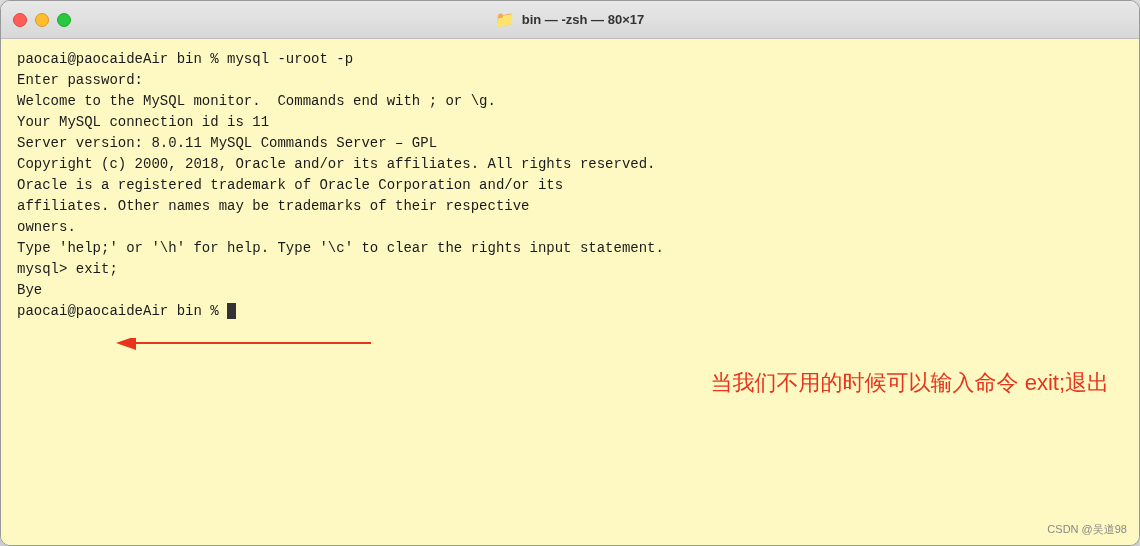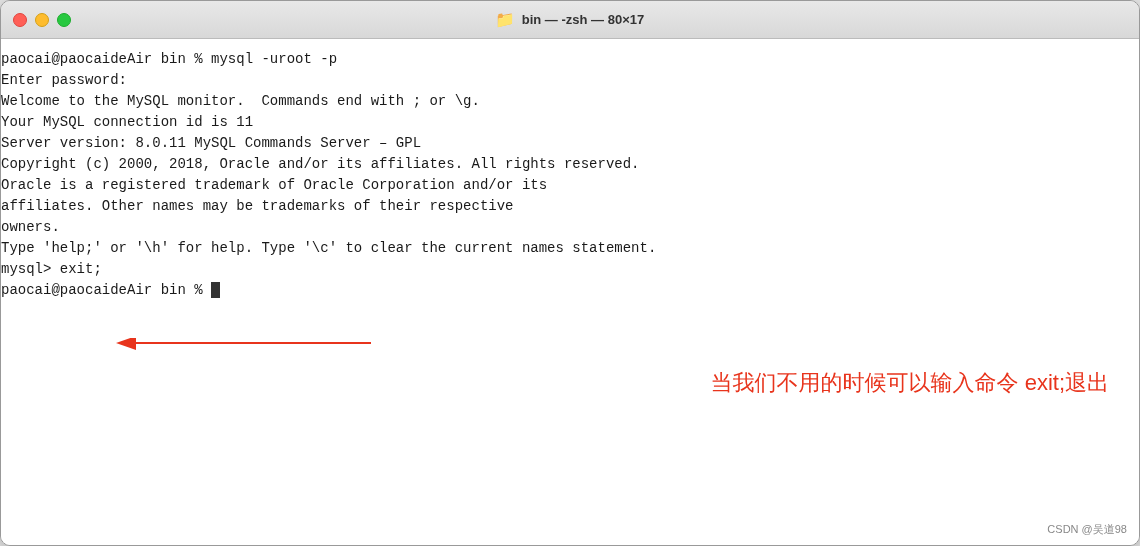--- a/index.html
+++ b/index.html
@@ -67,8 +67,8 @@
 
     .terminal-body {
       flex: 1;
-      background: #ffffff;
-      padding: 10px 0;
+      background: #fef9c3;
+      padding: 10px 16px;
       font-family: 'Menlo', 'Monaco', 'Courier New', monospace;
       font-size: 14px;
       line-height: 1.5;

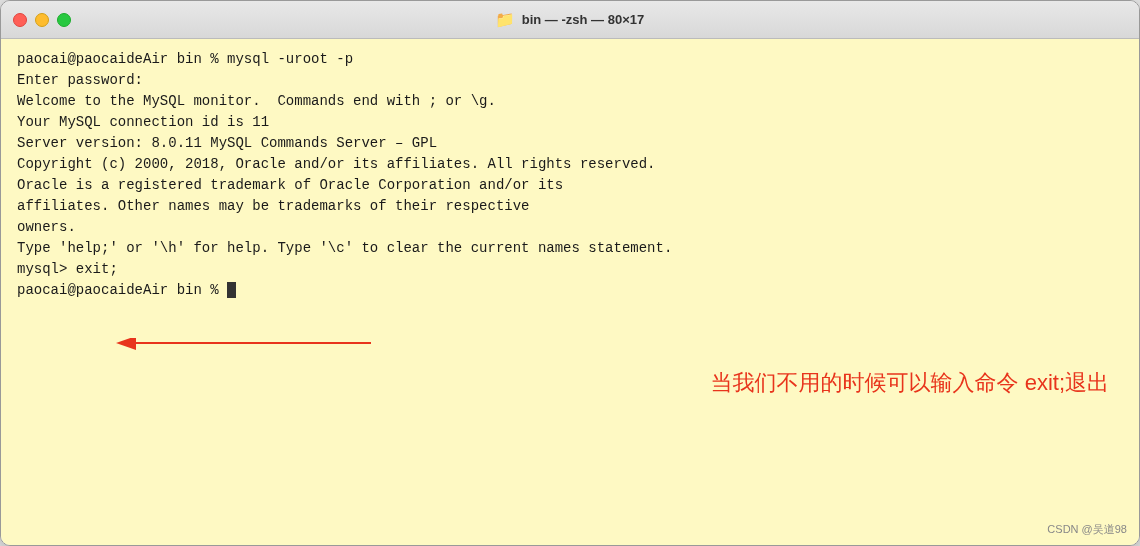--- a/index.html
+++ b/index.html
@@ -148,7 +148,7 @@
         <div class="terminal-line">affiliates. Other names may be trademarks of their respective</div>
         <div class="terminal-line">owners.</div>
         <div class="terminal-line"></div>
-        <div class="terminal-line">Type 'help;' or '\h' for help. Type '\c' to clear the current names statement.</div>
+        <div class="terminal-line">Type 'help;' or '\h' for help. Type '\c' to clear the rights input statement.</div>
         <div class="terminal-line"></div>
         <div class="terminal-line">mysql&gt; exit;</div>
         <div class="terminal-line">paocai@paocaideAir bin % <span class="cursor"></span></div>

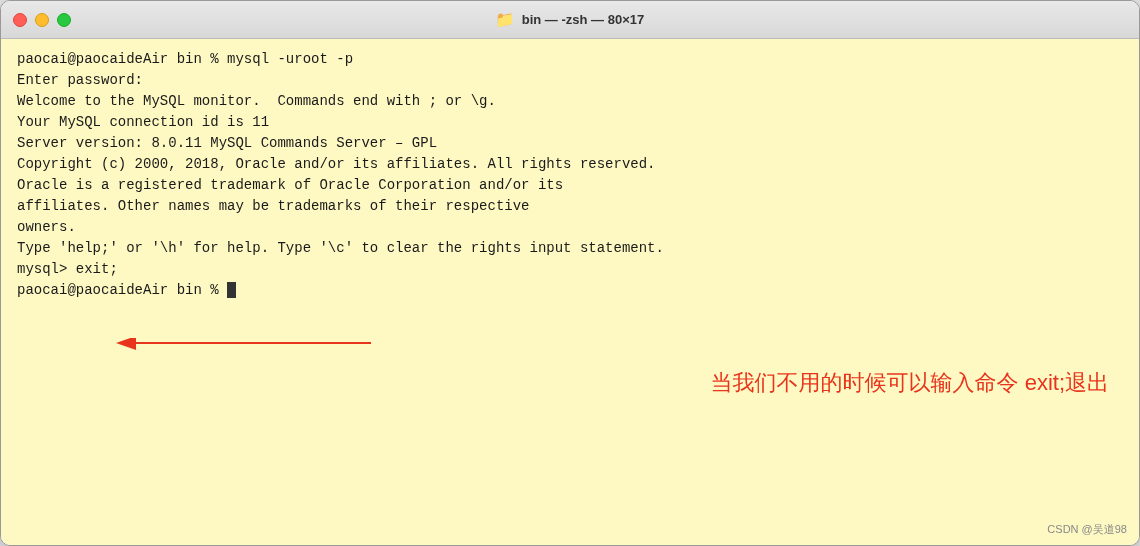--- a/index.html
+++ b/index.html
@@ -151,6 +151,7 @@
         <div class="terminal-line">Type 'help;' or '\h' for help. Type '\c' to clear the rights input statement.</div>
         <div class="terminal-line"></div>
         <div class="terminal-line">mysql&gt; exit;</div>
+        <div class="terminal-line">Bye</div>
         <div class="terminal-line">paocai@paocaideAir bin % <span class="cursor"></span></div>
       </div>
 

